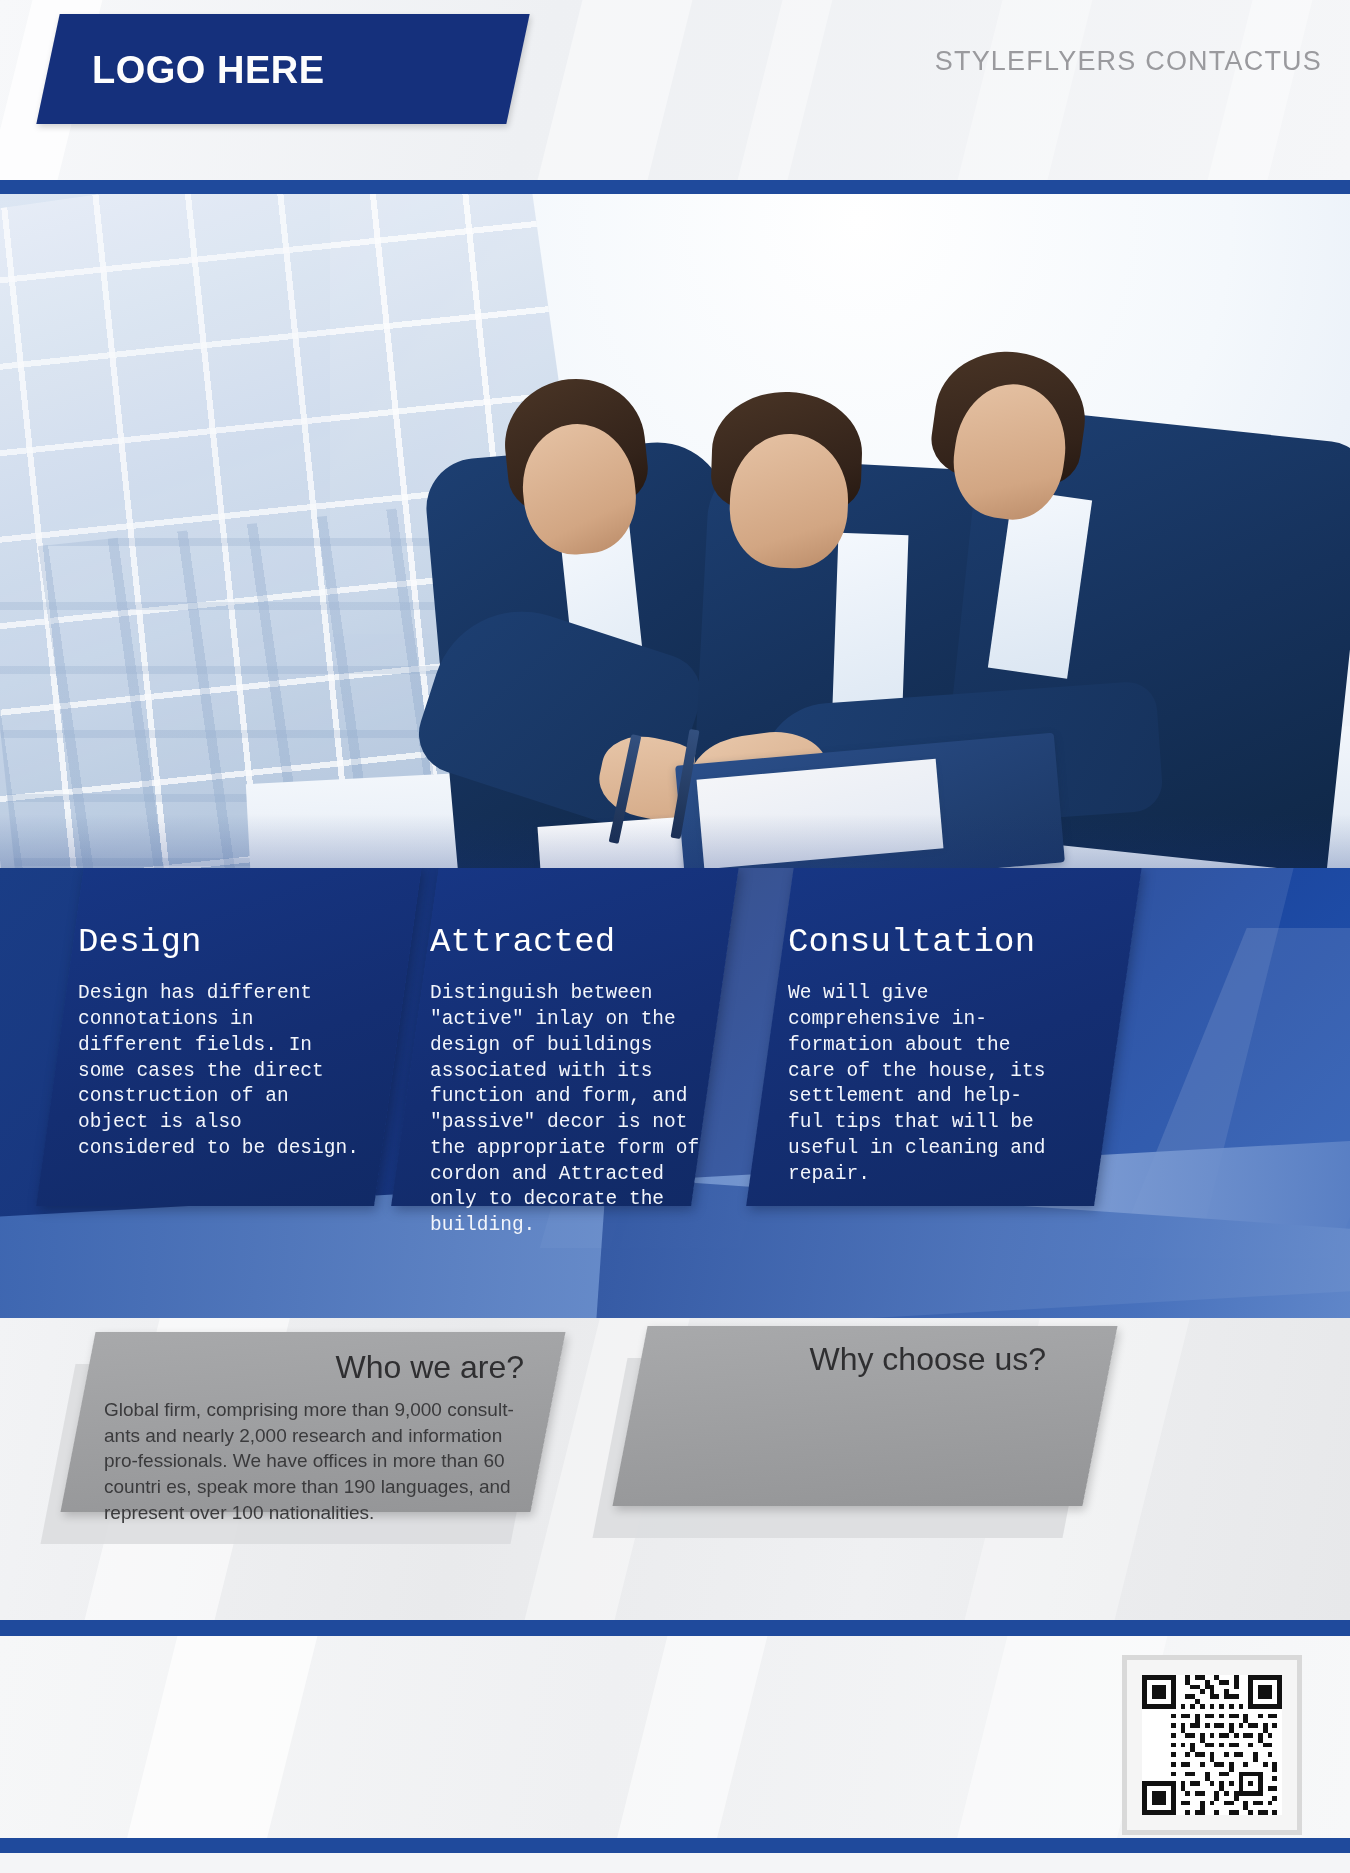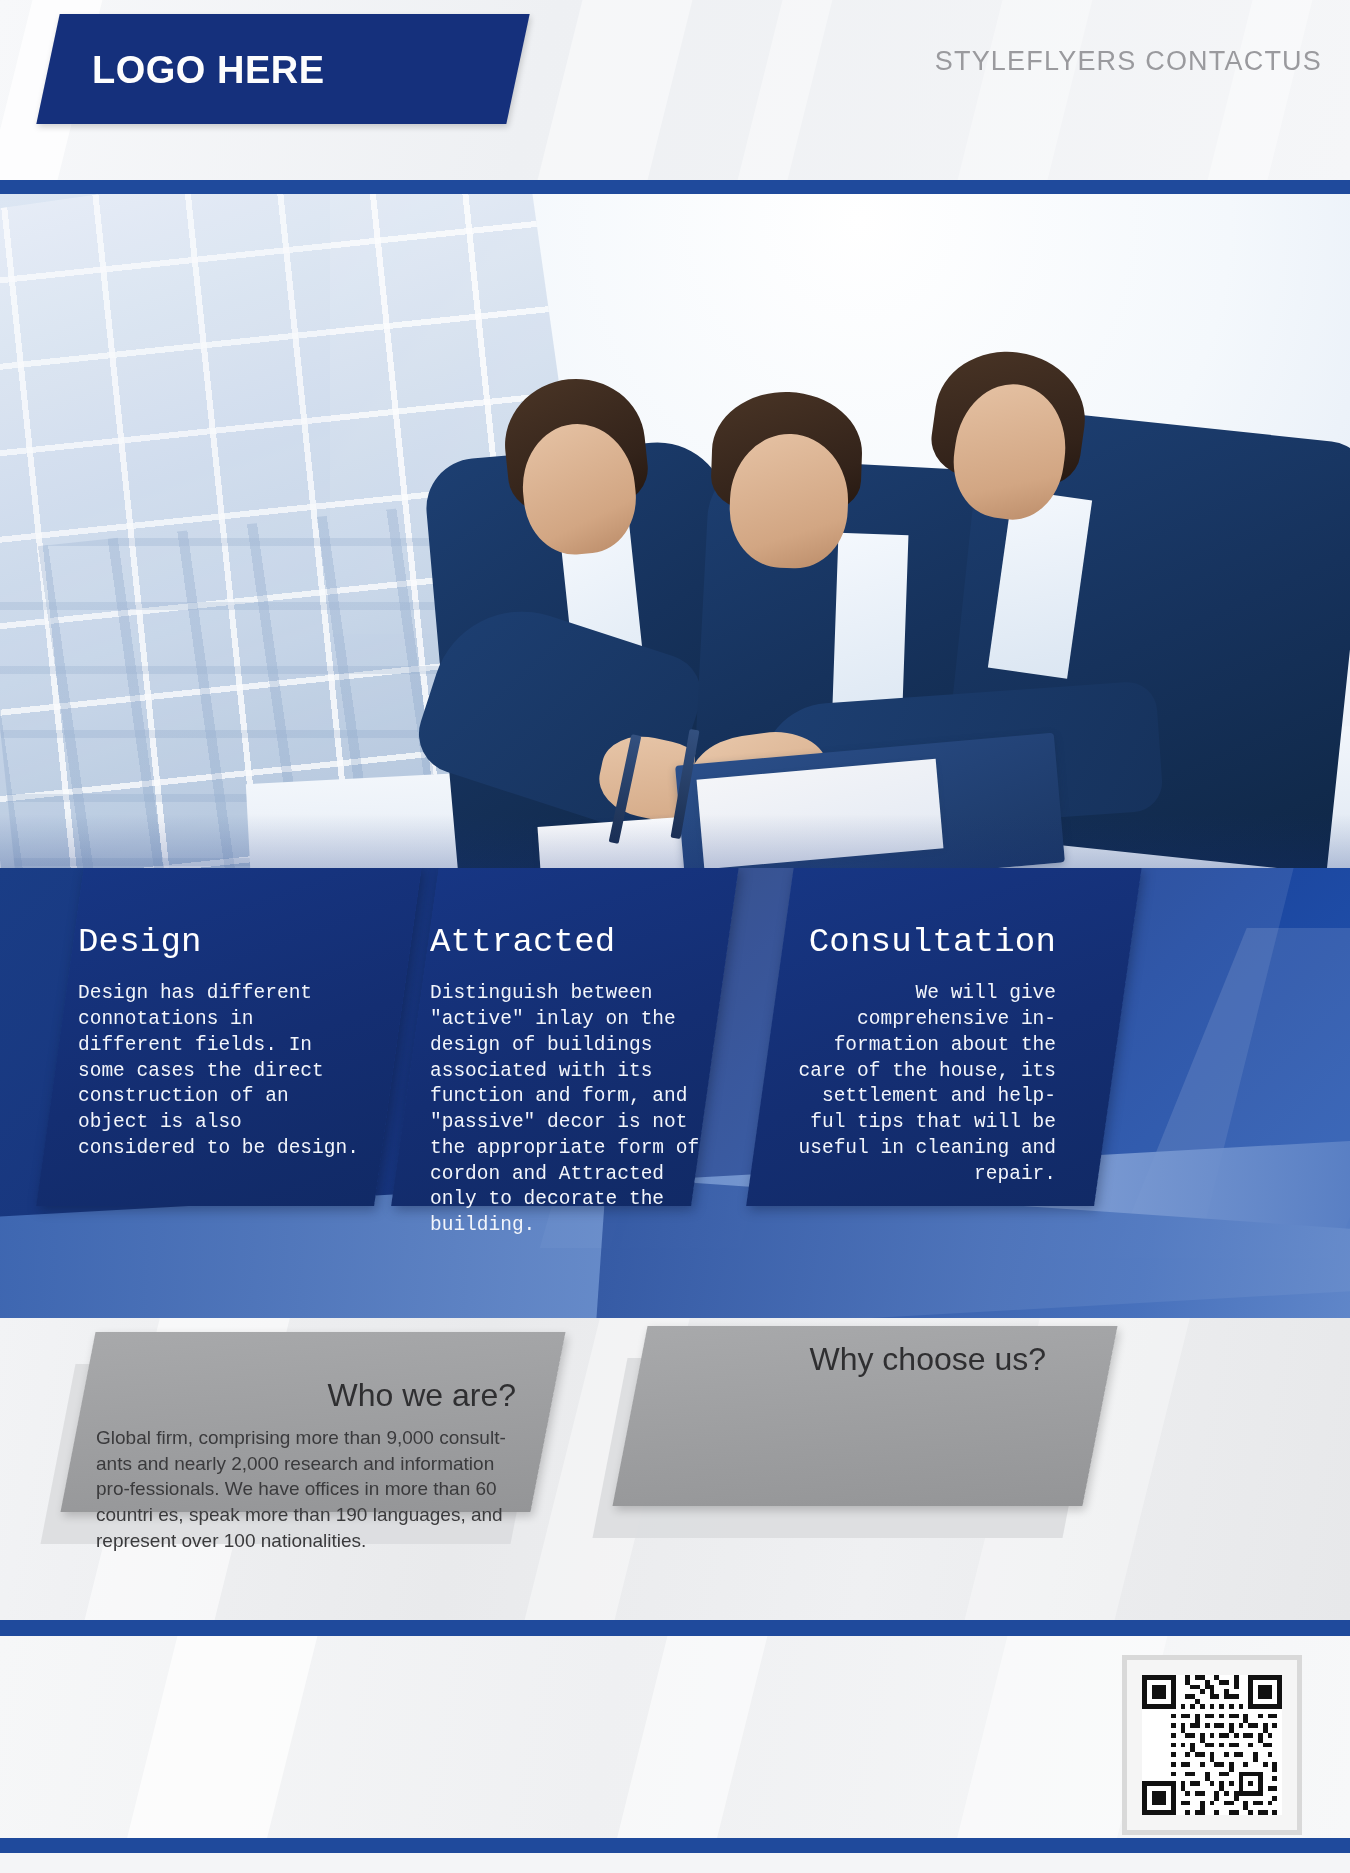--- a/index.html
+++ b/index.html
@@ -97,7 +97,7 @@
     color:#f2f5fb;}
   .cb-1{left:78px;top:56px;width:290px;}
   .cb-2{left:430px;top:56px;width:270px;}
-  .cb-3{left:788px;top:56px;width:268px;text-align:right;}
+  .cb-3{left:788px;top:56px;width:268px;}
 
   
   .graysection{position:absolute;left:0;top:1318px;width:1350px;height:302px;overflow:hidden;

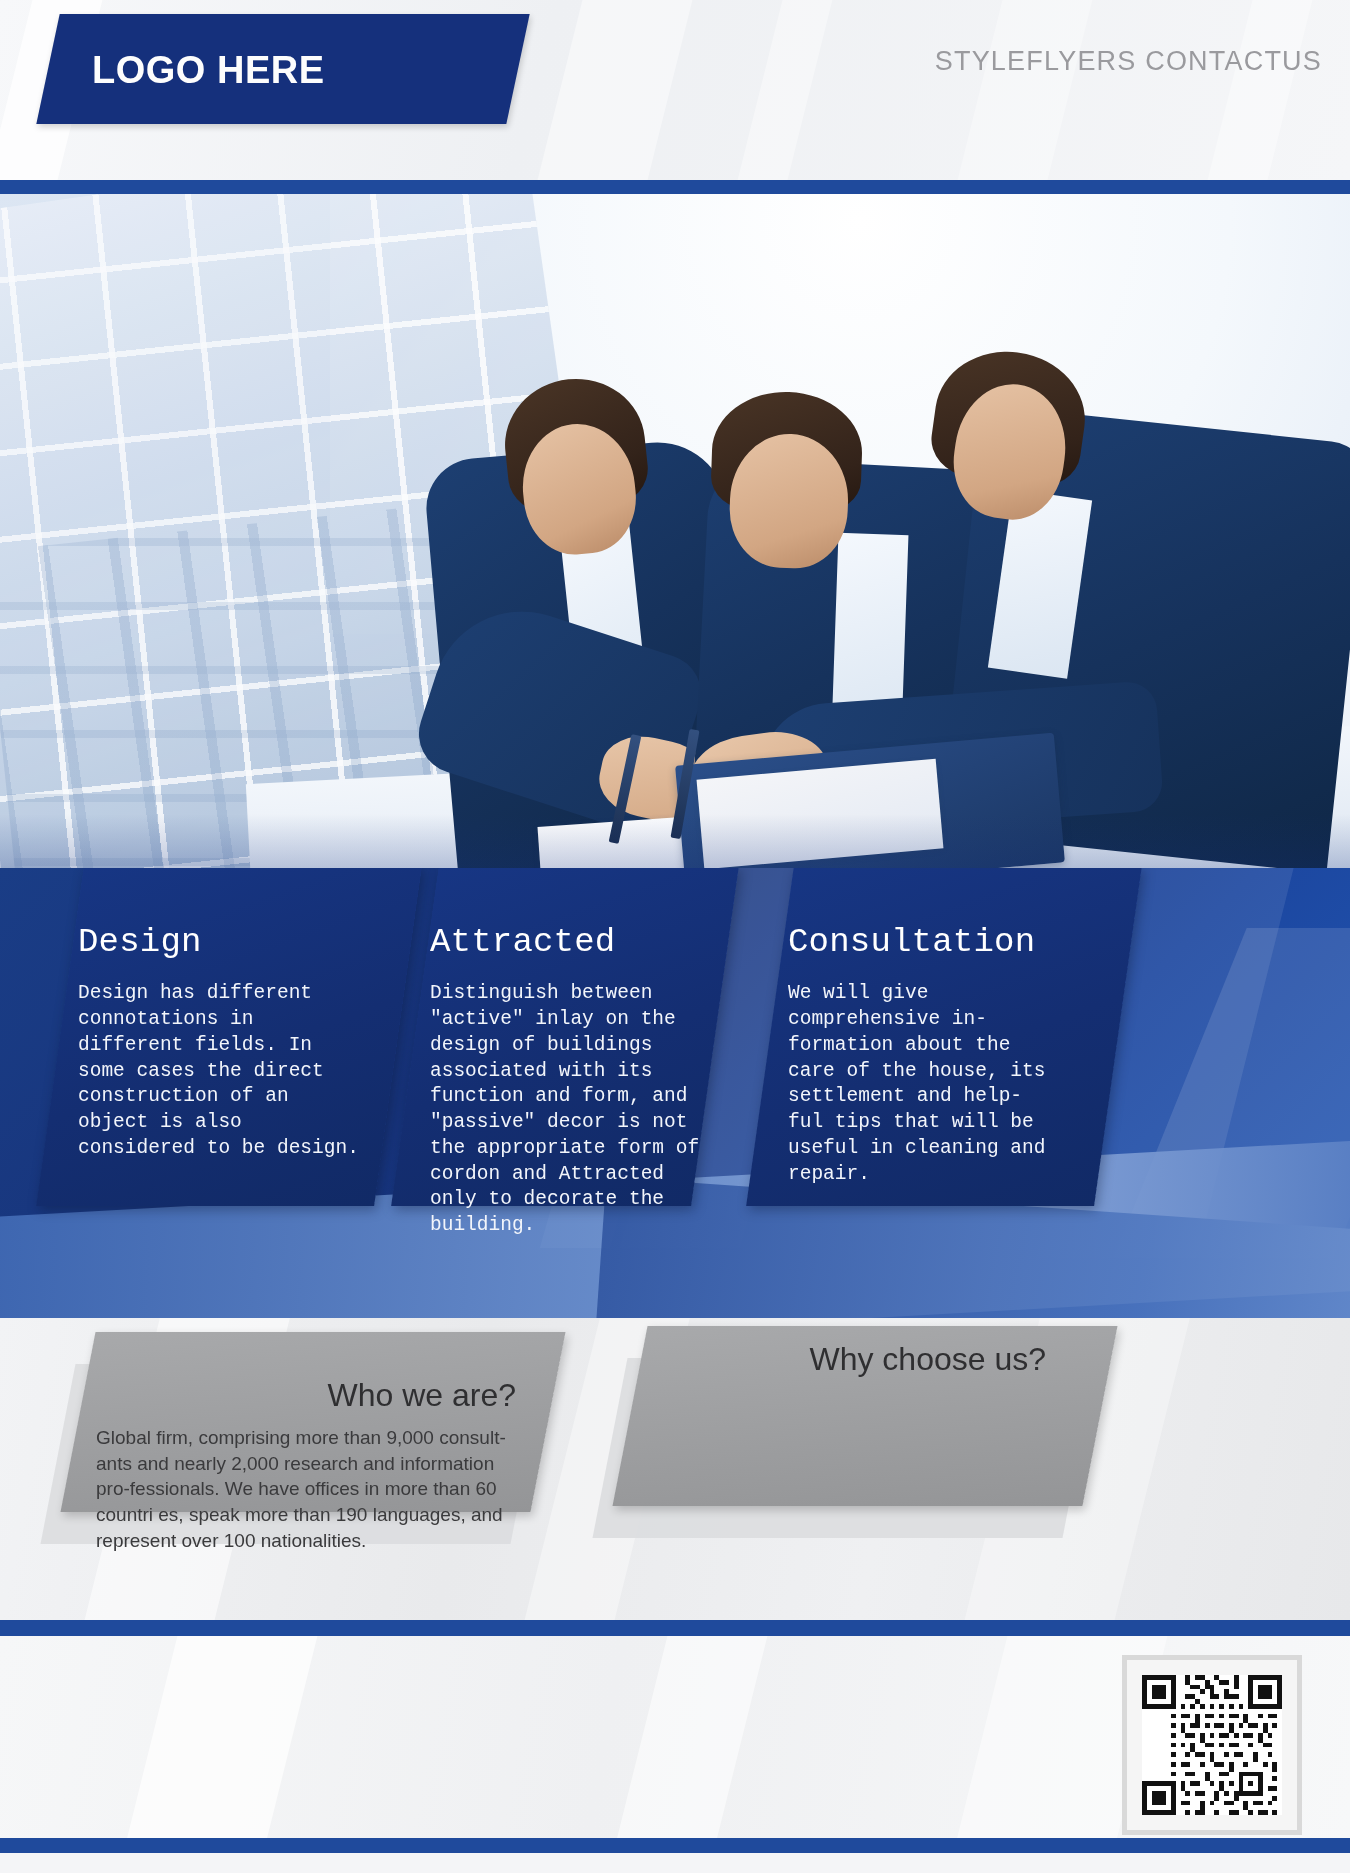--- a/index.html
+++ b/index.html
@@ -113,7 +113,7 @@
   .gbody h2{margin:0;text-align:right;font-size:32px;font-weight:normal;color:#2f2f31;
     line-height:1.1;}
   .gbody p{margin:12px 0 0 0;font-size:19px;line-height:1.35;color:#3a3a3c;}
-  .gb-1{left:96px;top:32px;width:420px;margin-top:28px;}
+  .gb-1{left:104px;top:32px;width:420px;}
   .gb-2{left:616px;top:24px;width:430px;}
 
   

